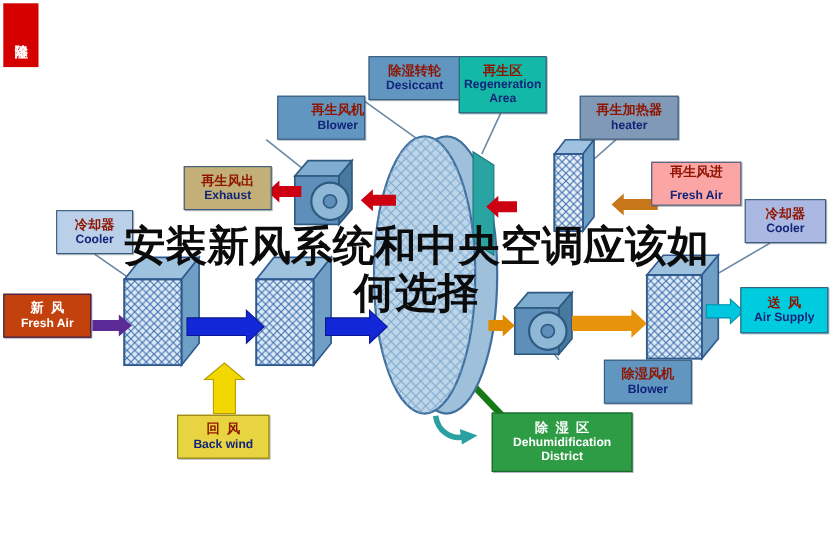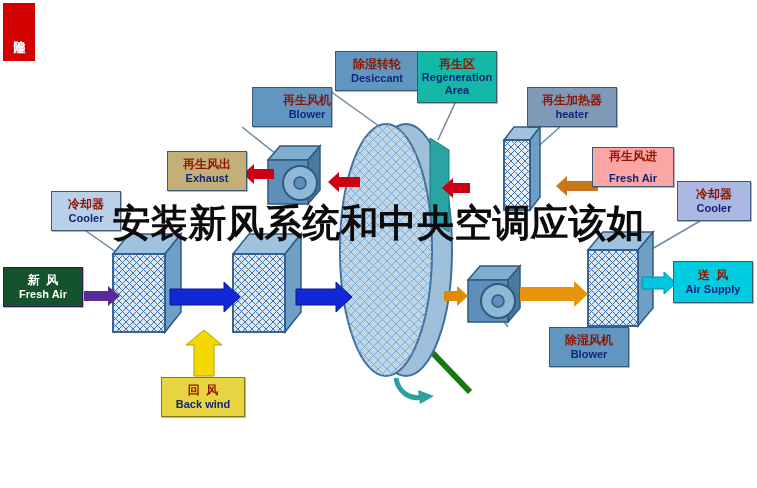--- a/index.html
+++ b/index.html
@@ -20,7 +20,7 @@
   .b-pink{background:#fca5a5;justify-content:space-between;}
   .b-ltblue{background:#b9d0e8;}
   .b-peri{background:#aab8e2;}
-  .b-purple{background:#14532d;border-color:#2d1d55;}
+  .b-purple{background:#c2410c;border-color:#2d1d55;}
   .b-cyan{background:#00ccdf;}
   .b-yellow{background:#e8d440;border-color:#8a7a10;}
   .b-green{background:#2d9c44;border-color:#17642a;}

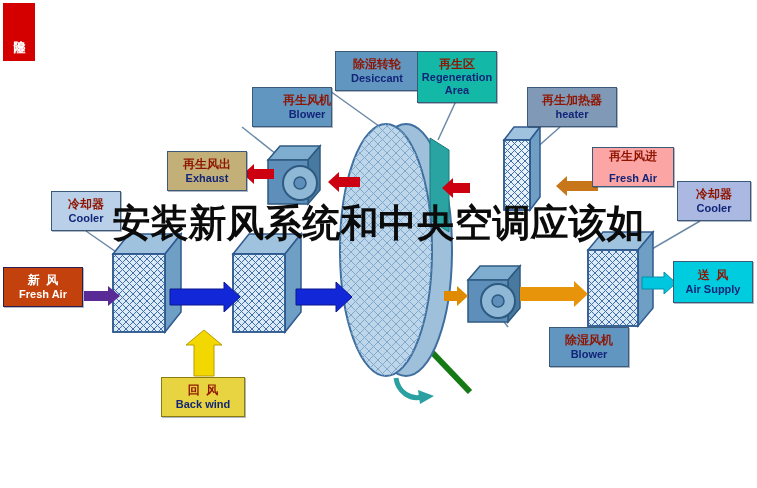--- a/index.html
+++ b/index.html
@@ -191,6 +191,7 @@
 
   <div id="title">
     <div>安装新风系统和中央空调应该如</div>
+    <div>何选择</div>
   </div>
 
 </div>

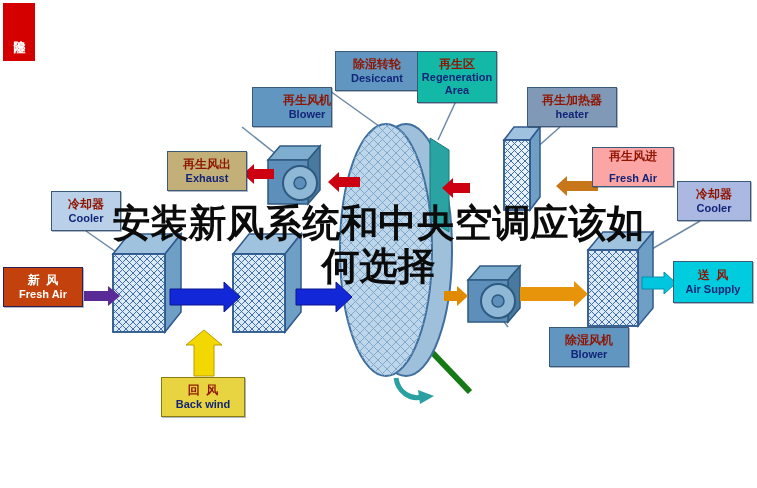--- a/index.html
+++ b/index.html
@@ -188,6 +188,10 @@
     <span class="en">Blower</span>
   </div>
 
+  <div class="lbl b-green white-text" style="left:447px;top:375px;width:128px;height:54px;">
+    <span class="zh">除  湿  区</span>
+    <span class="en">Dehumidification District</span>
+  </div>
 
   <div id="title">
     <div>安装新风系统和中央空调应该如</div>

